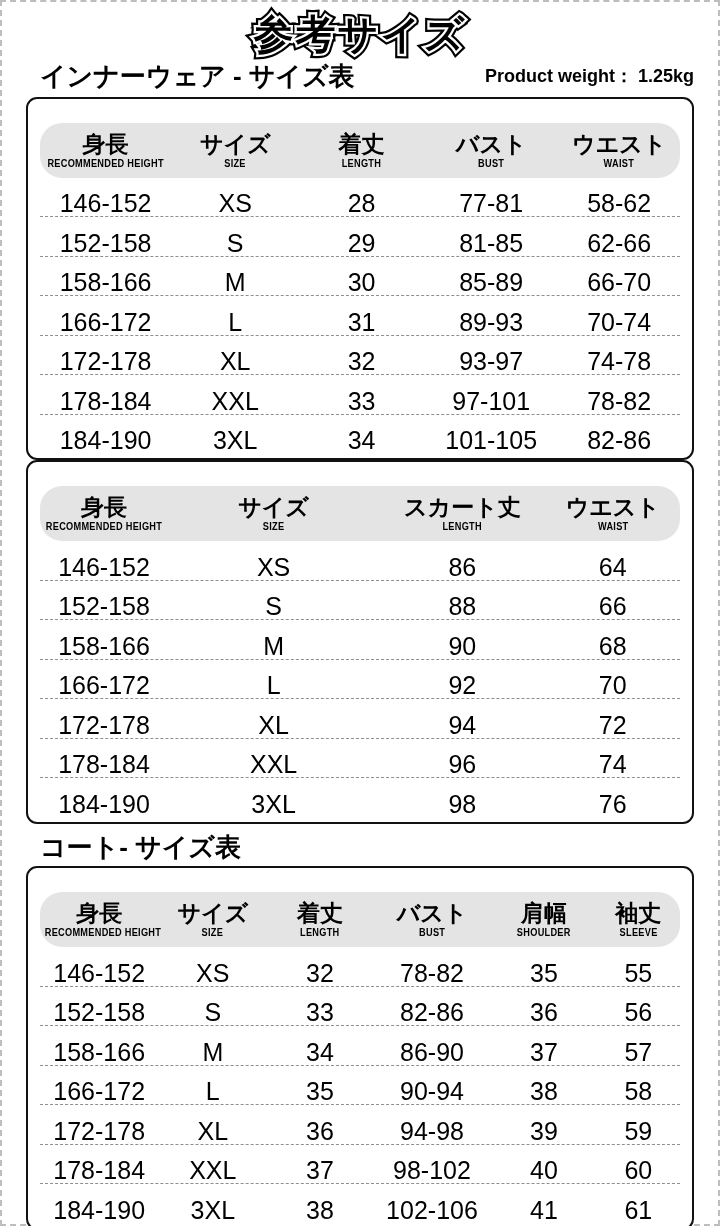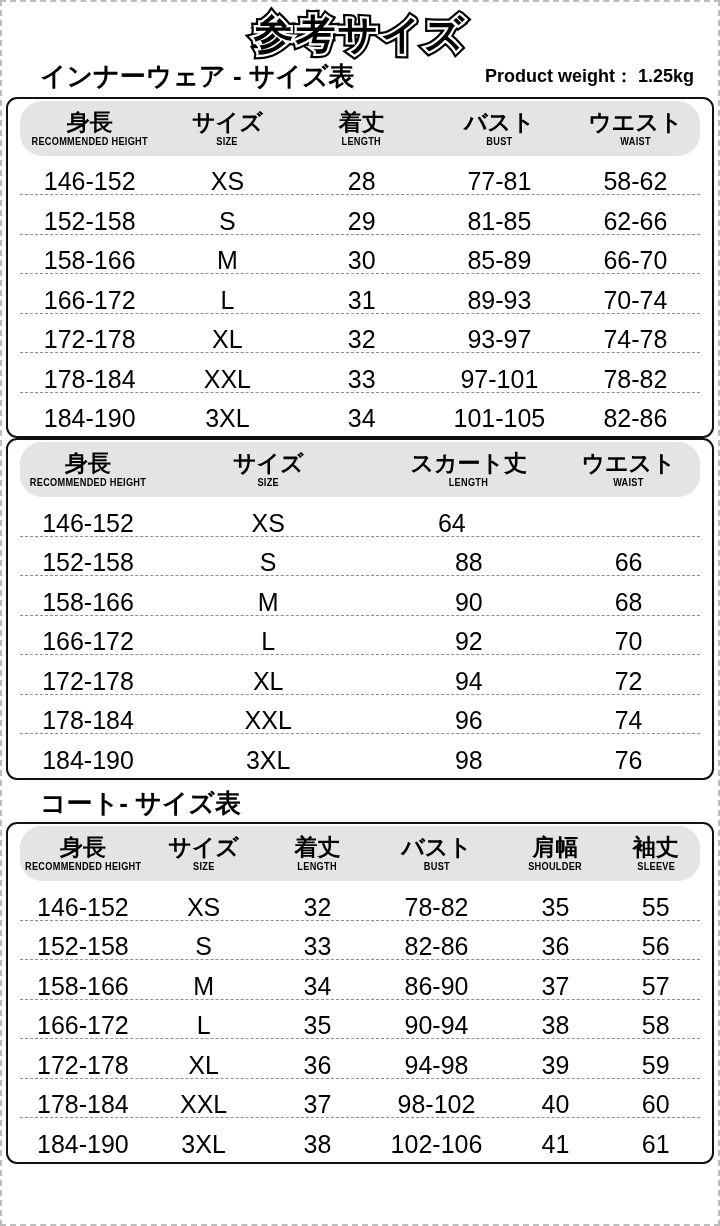--- a/index.html
+++ b/index.html
@@ -44,10 +44,10 @@
   
   .size-table {
     box-sizing: border-box;
-    margin: 0 4px;
+    margin: 0 24px;
     border: 2.5px solid #111111;
     border-radius: 11px;
-    padding: 2px 12px 5px 12px;
+    padding: 24px 12px 5px 12px;
     background: #fff;
   }
   .thead {

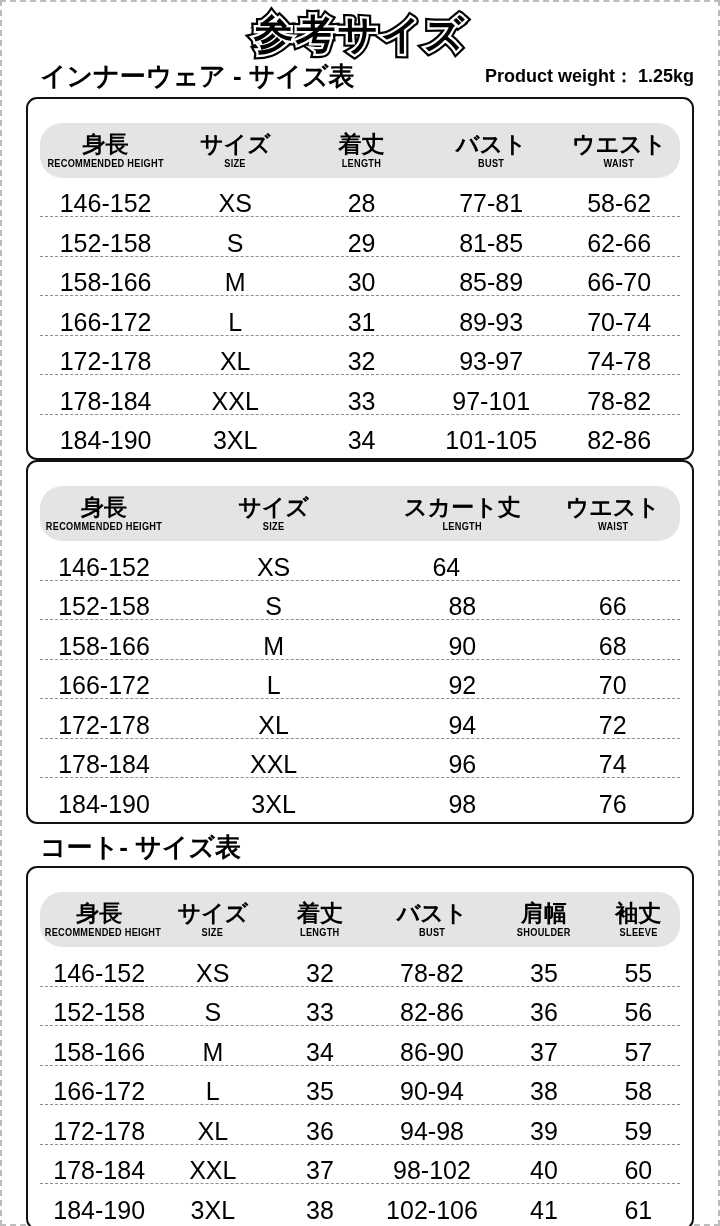--- a/index.html
+++ b/index.html
@@ -194,6 +194,7 @@
         <div class="row">
           <div class="cell c0">146-152</div>
           <div class="cell c1">XS</div>
+          <div class="cell c2">86</div>
           <div class="cell c3">64</div>
         </div>
         <div class="row">

